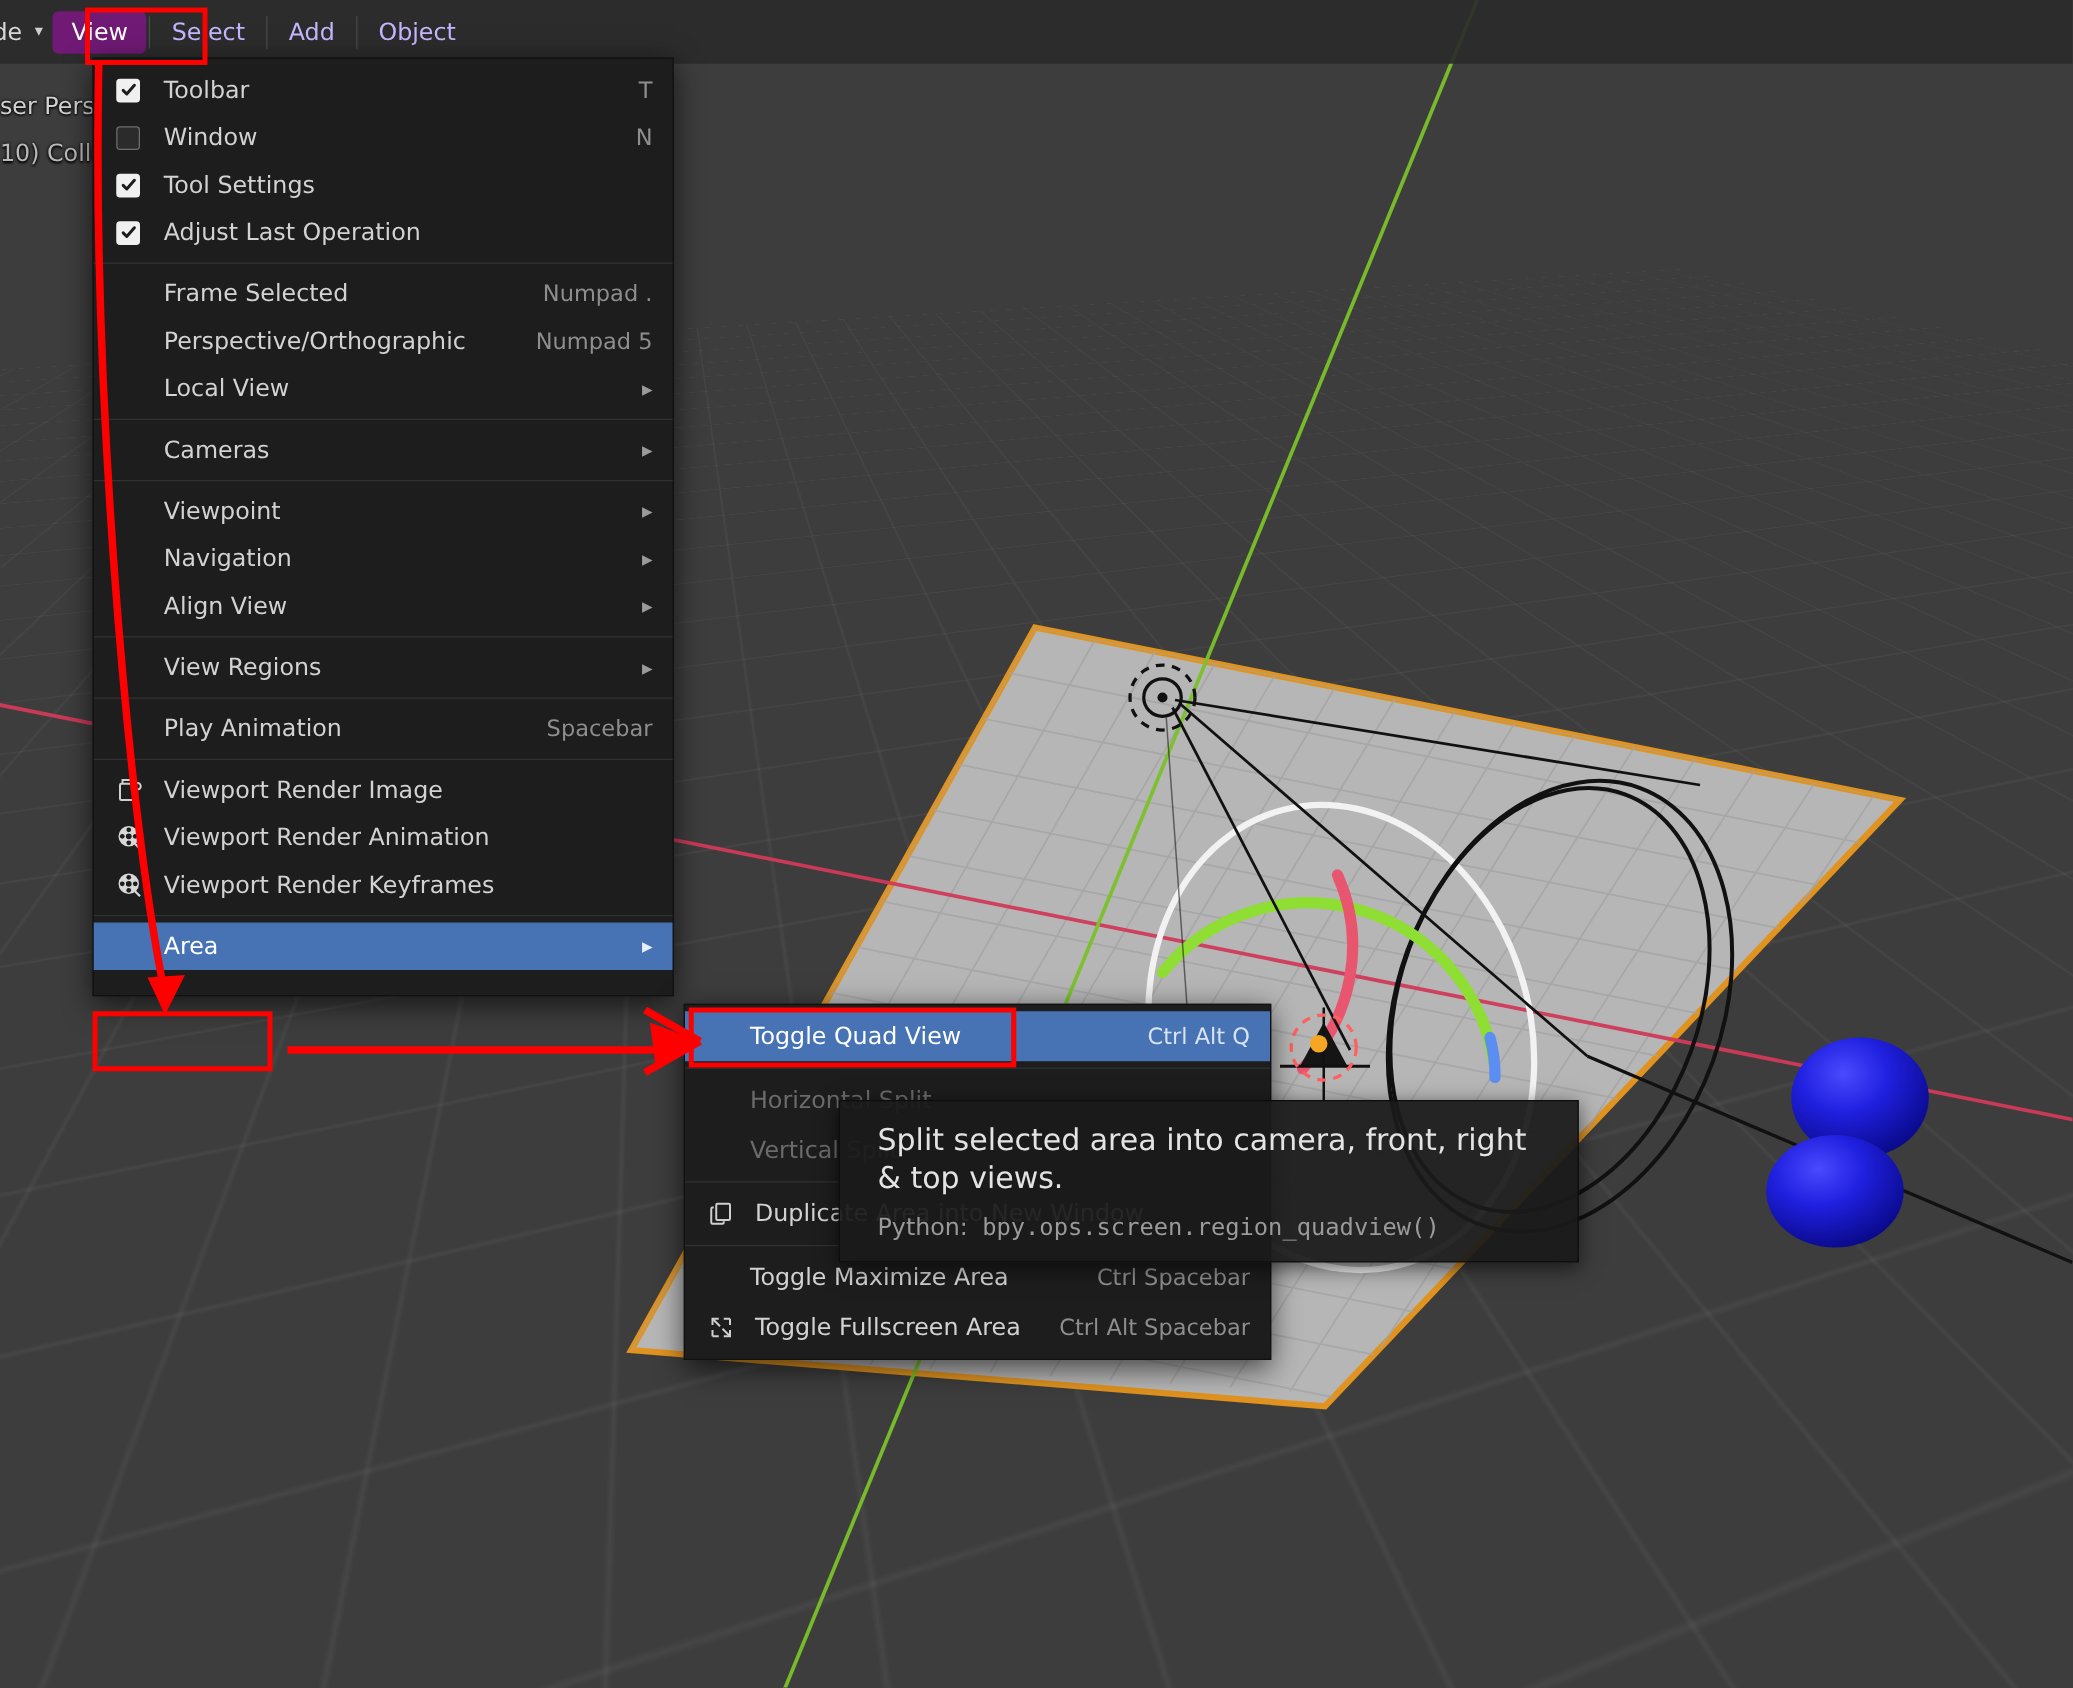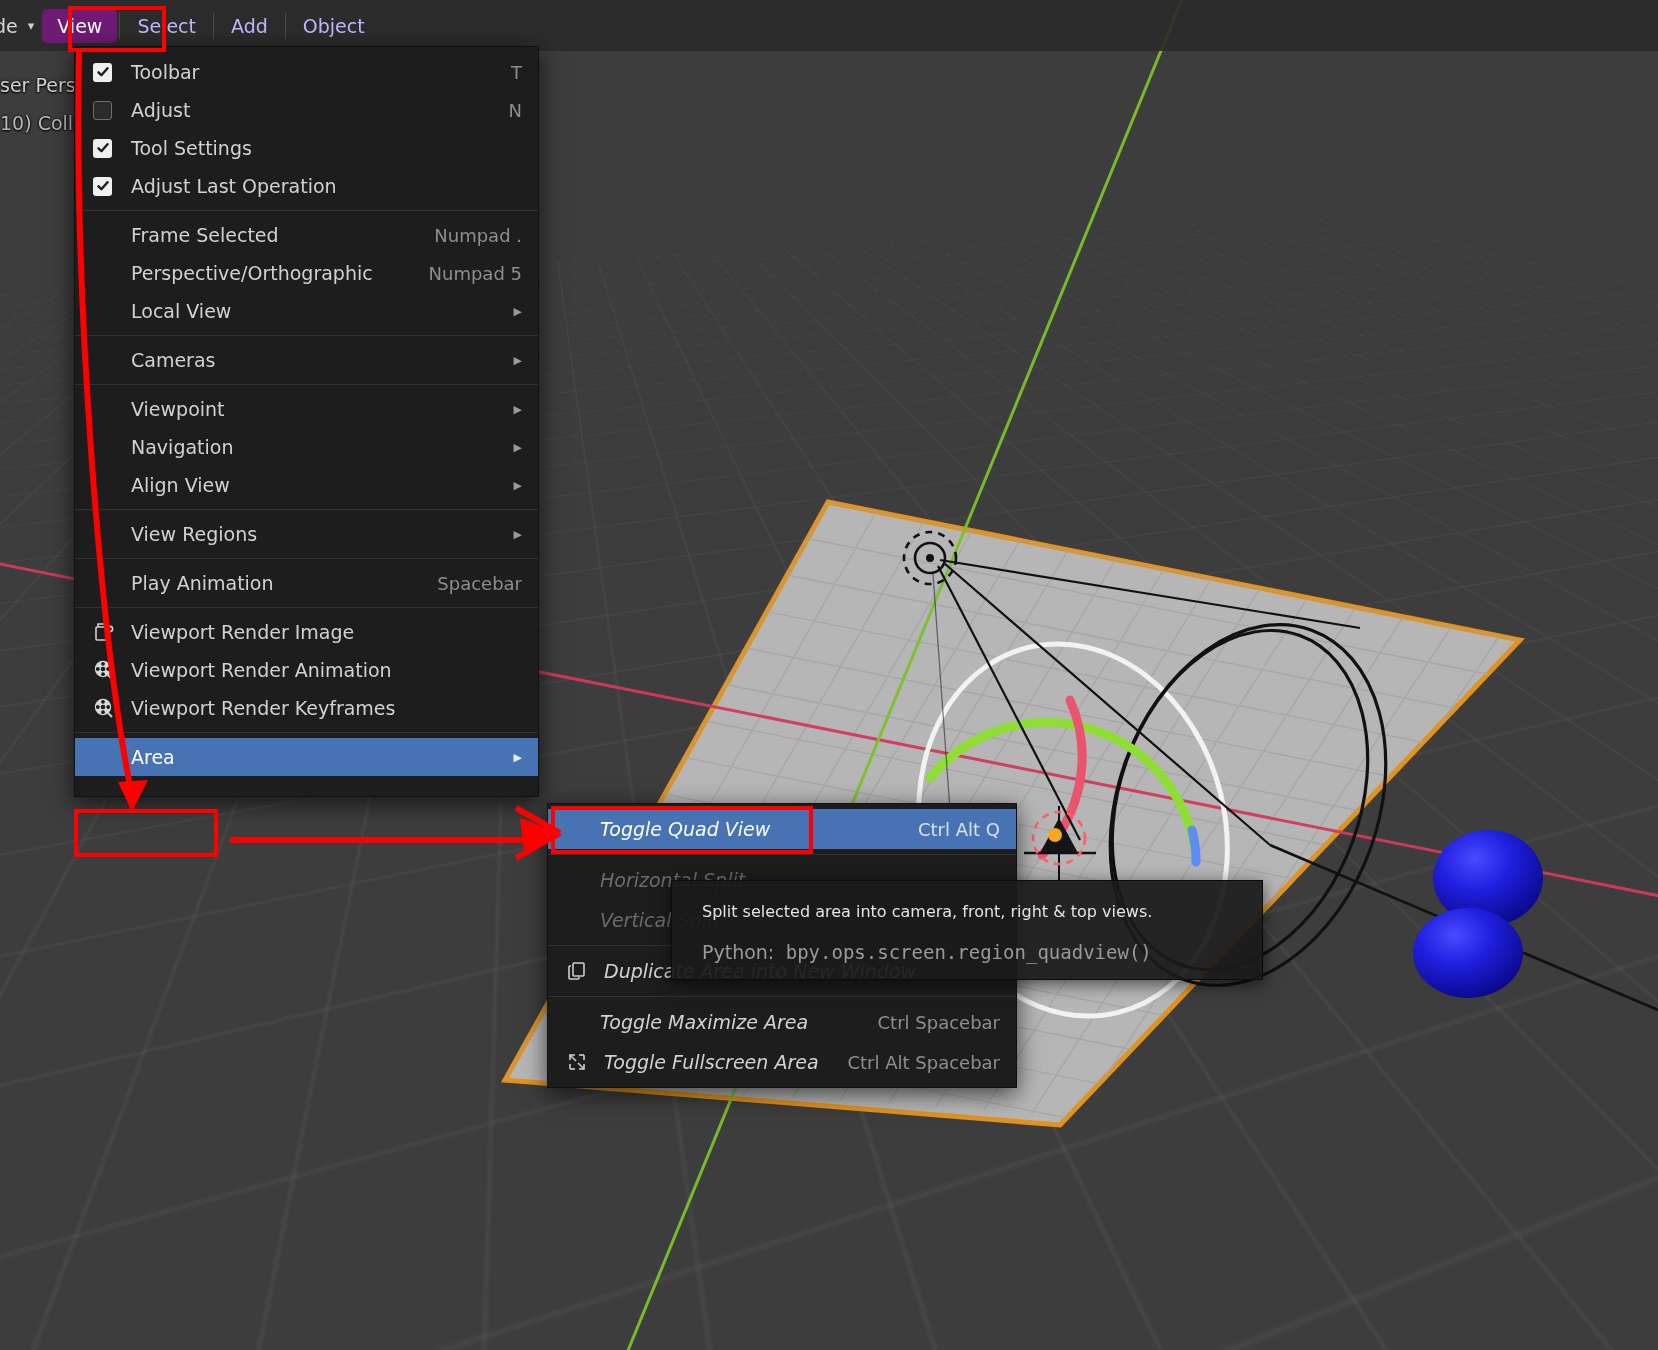--- a/index.html
+++ b/index.html
@@ -238,7 +238,7 @@
 
     <div class="mi checkrow">
       <span class="cbox off"></span>
-      <span class="label">Adjust</span>
+      <span class="label">Window</span>
       <span class="shortcut">N</span>
     </div>
 

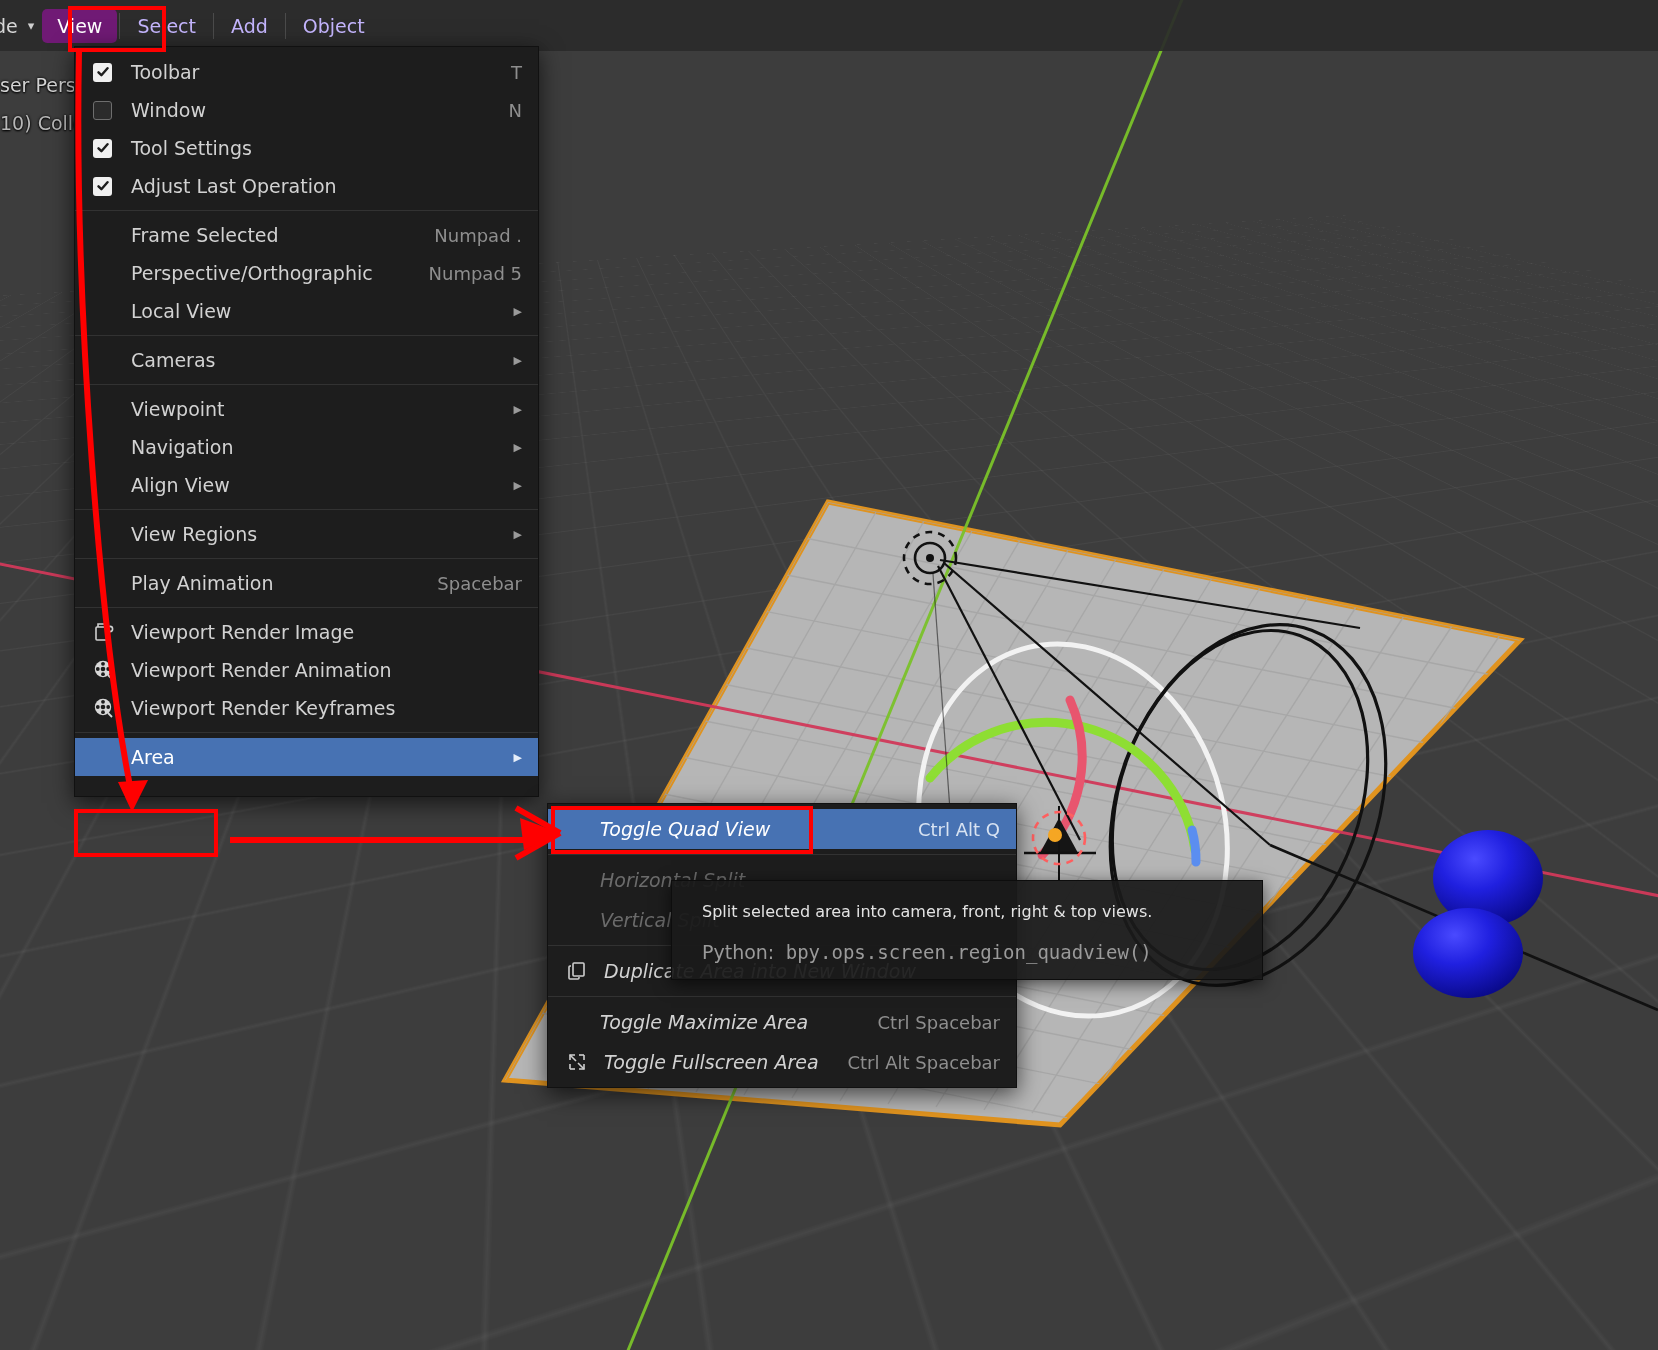--- a/index.html
+++ b/index.html
@@ -111,7 +111,7 @@
     z-index: 45;
   }
   .submenu .mi { height: 40px; padding-left: 18px; }
-  .submenu .mi .label { padding-left: 34px; font-style: italic; }
+  .submenu .mi .label { padding-left: 34px; }
   .submenu .mi.hasicon .label { padding-left: 0; }
   .mi.disabled .label { color: #6b6b6b; }
 

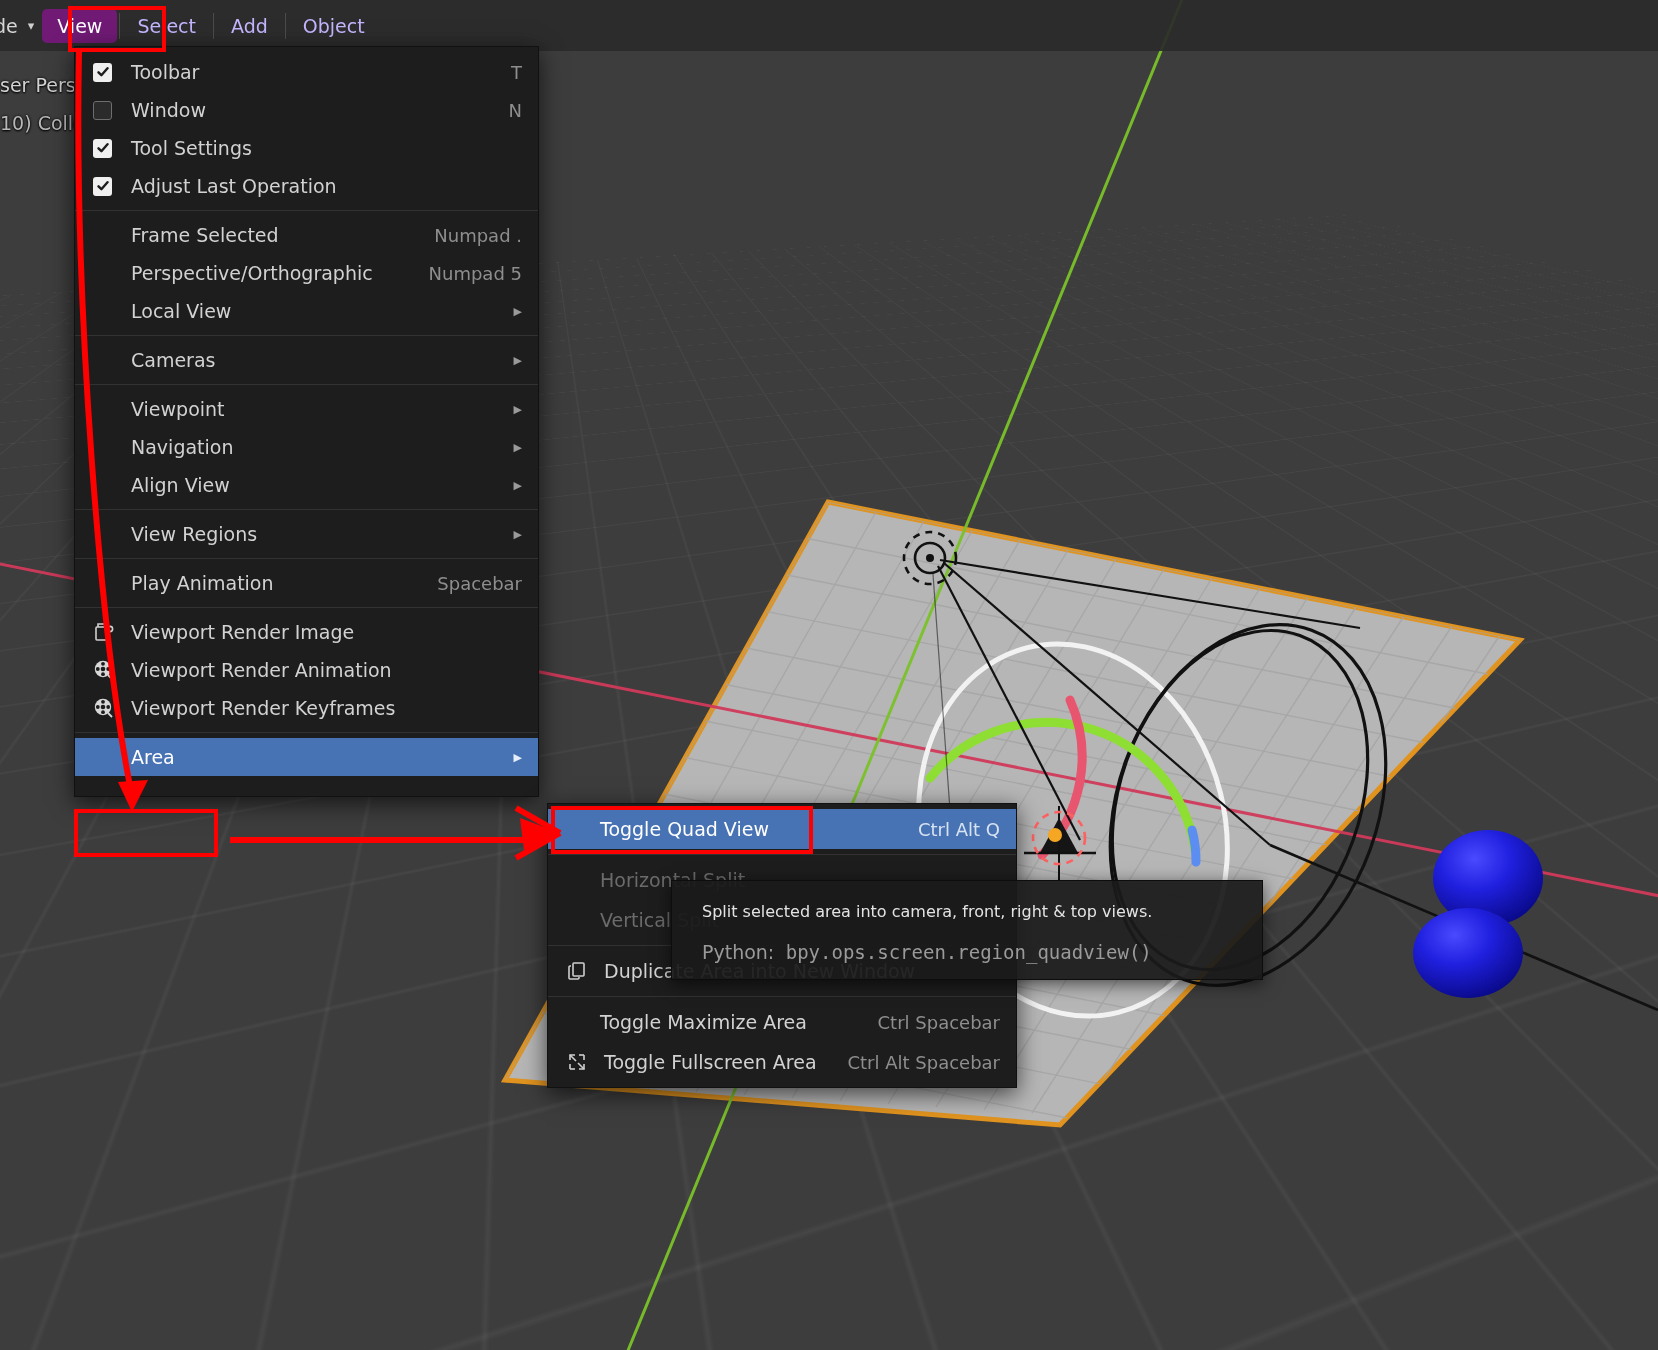--- a/index.html
+++ b/index.html
@@ -124,7 +124,7 @@
     padding: 16px 22px 16px 30px;
     z-index: 60;
   }
-  .tt-main { color: #e3e3e3; font-size: 16px; line-height: 30px; }
+  .tt-main { color: #e3e3e3; font-size: 24px; line-height: 30px; }
   .tt-py {
     color: #9a9a9a; font-size: 19px; margin-top: 14px;
     font-family: "DejaVu Sans Mono", "Liberation Mono", monospace;

